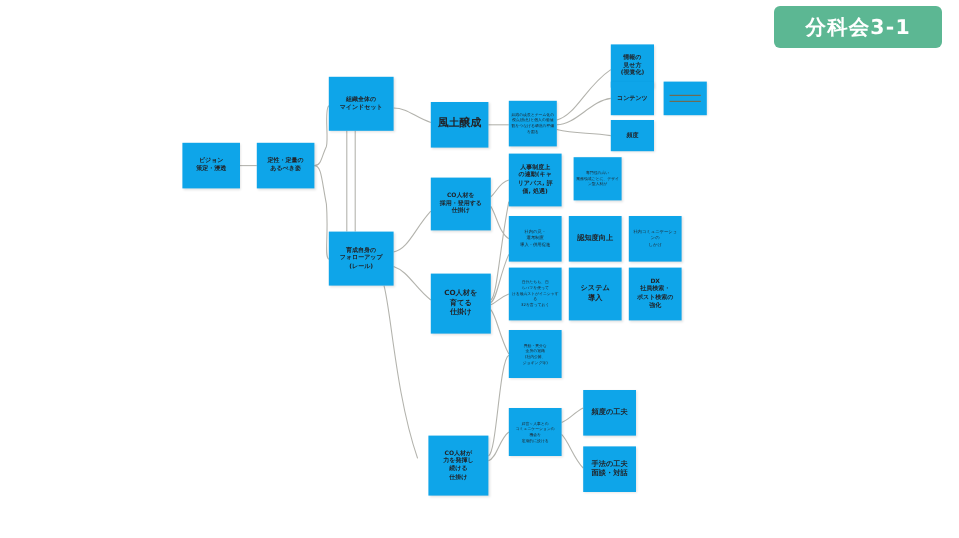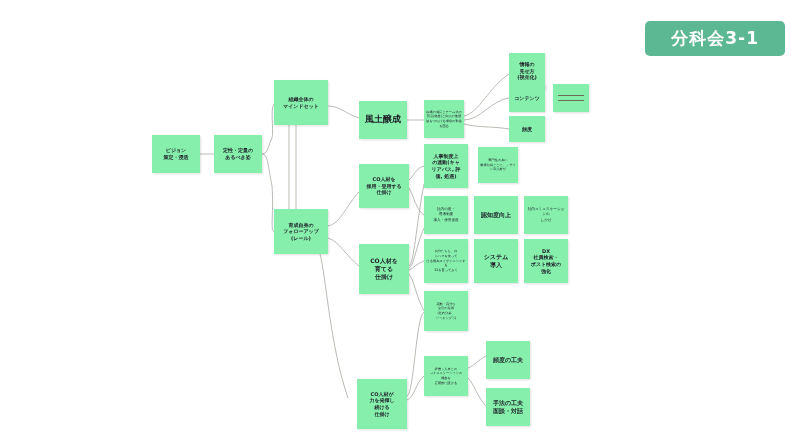--- a/index.html
+++ b/index.html
@@ -9,7 +9,7 @@
     font-family:"DejaVu Sans","Liberation Sans",sans-serif;
     overflow:hidden;position:relative;
   }
-  #canvas{position:absolute;inset:0;margin-top:16px;}
+  #canvas{position:absolute;inset:0;}
   #wires{position:absolute;left:0;top:0;width:799px;height:448px;pointer-events:none;}
 
   .badge{

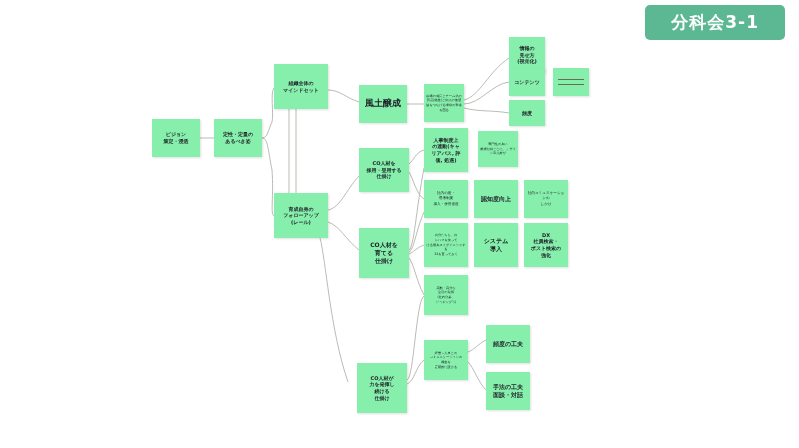--- a/index.html
+++ b/index.html
@@ -22,7 +22,7 @@
 
   .note{
     position:absolute;
-    background:#86efac;
+    background:#0ea5e9;
     box-shadow:1px 1px 2px rgba(0,0,0,.12);
     display:flex;align-items:center;justify-content:center;
     text-align:center;

